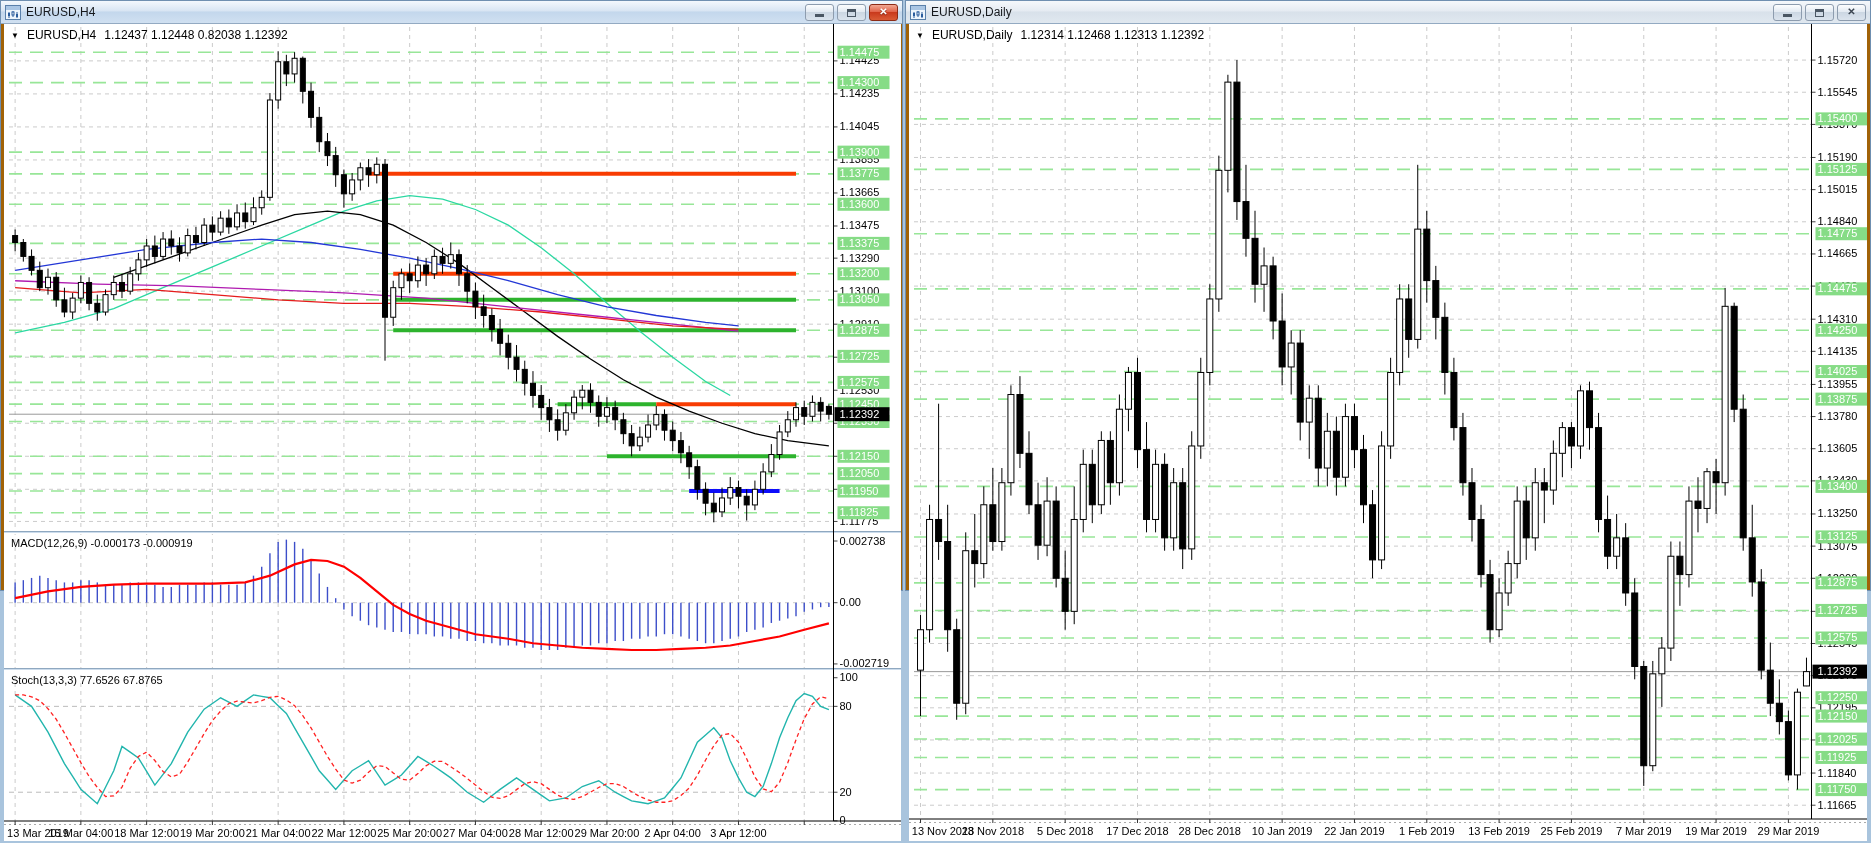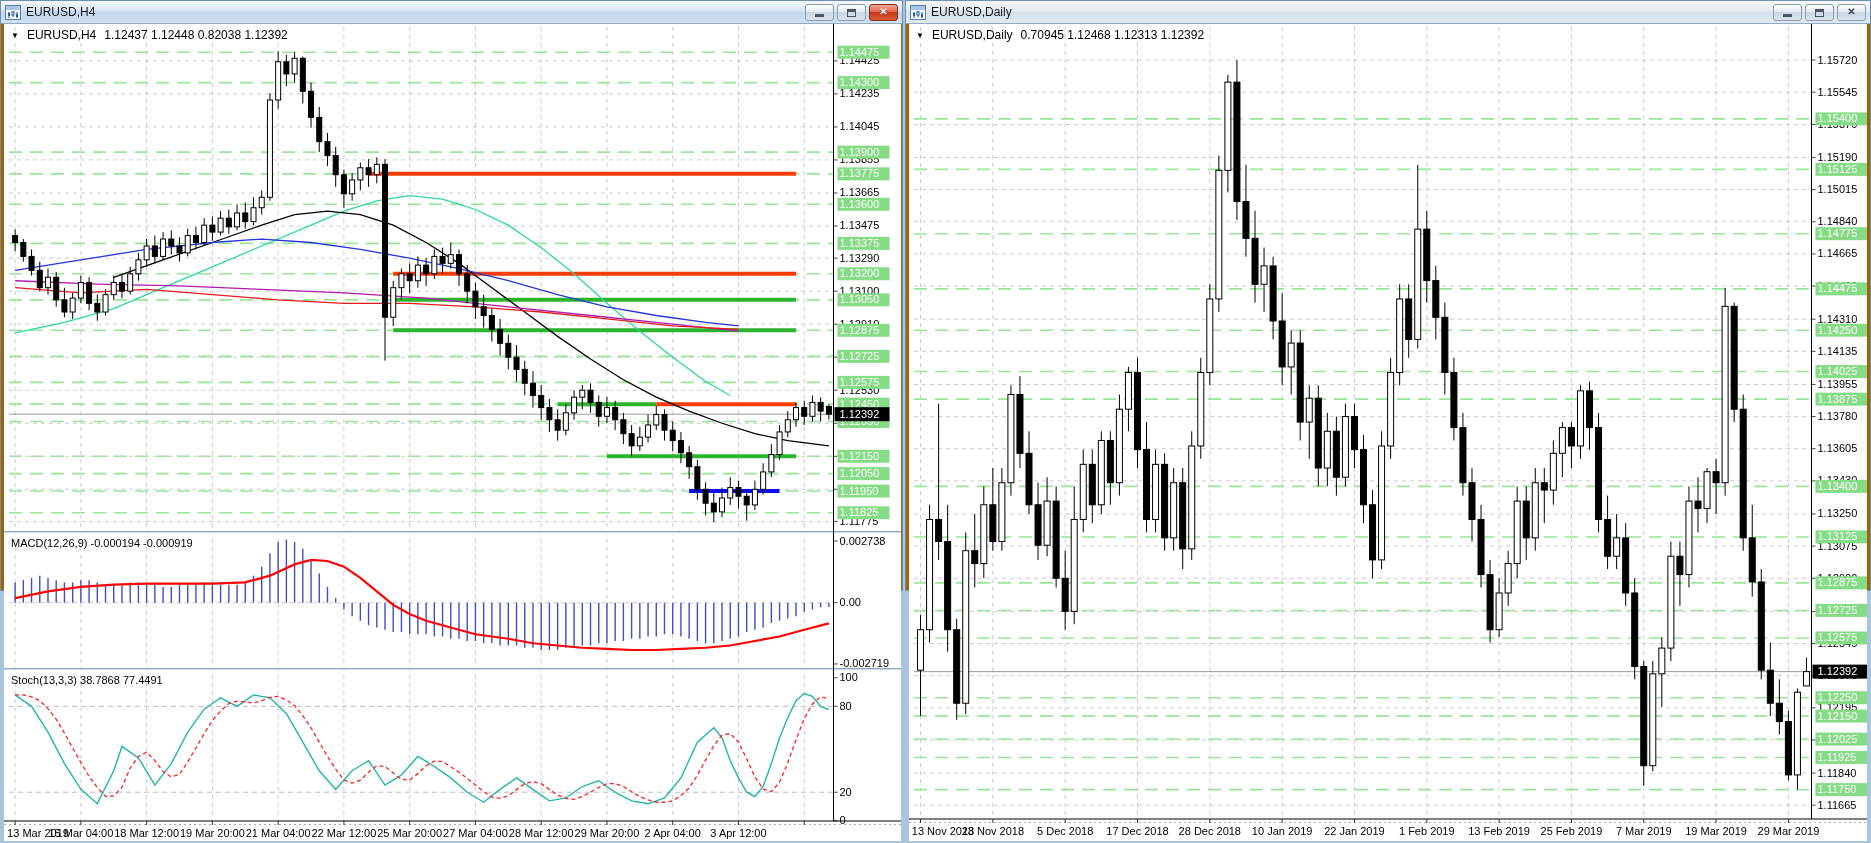--- a/index.html
+++ b/index.html
@@ -1002,7 +1002,7 @@
     <div class="info">
       <span class="arr">▼</span>
       <span>EURUSD,Daily</span>
-      <span>0.70945 1.12468 1.12313 1.12392</span>
+      <span>1.12314 1.12468 1.12313 1.12392</span>
     </div>
   </div>
 </div>

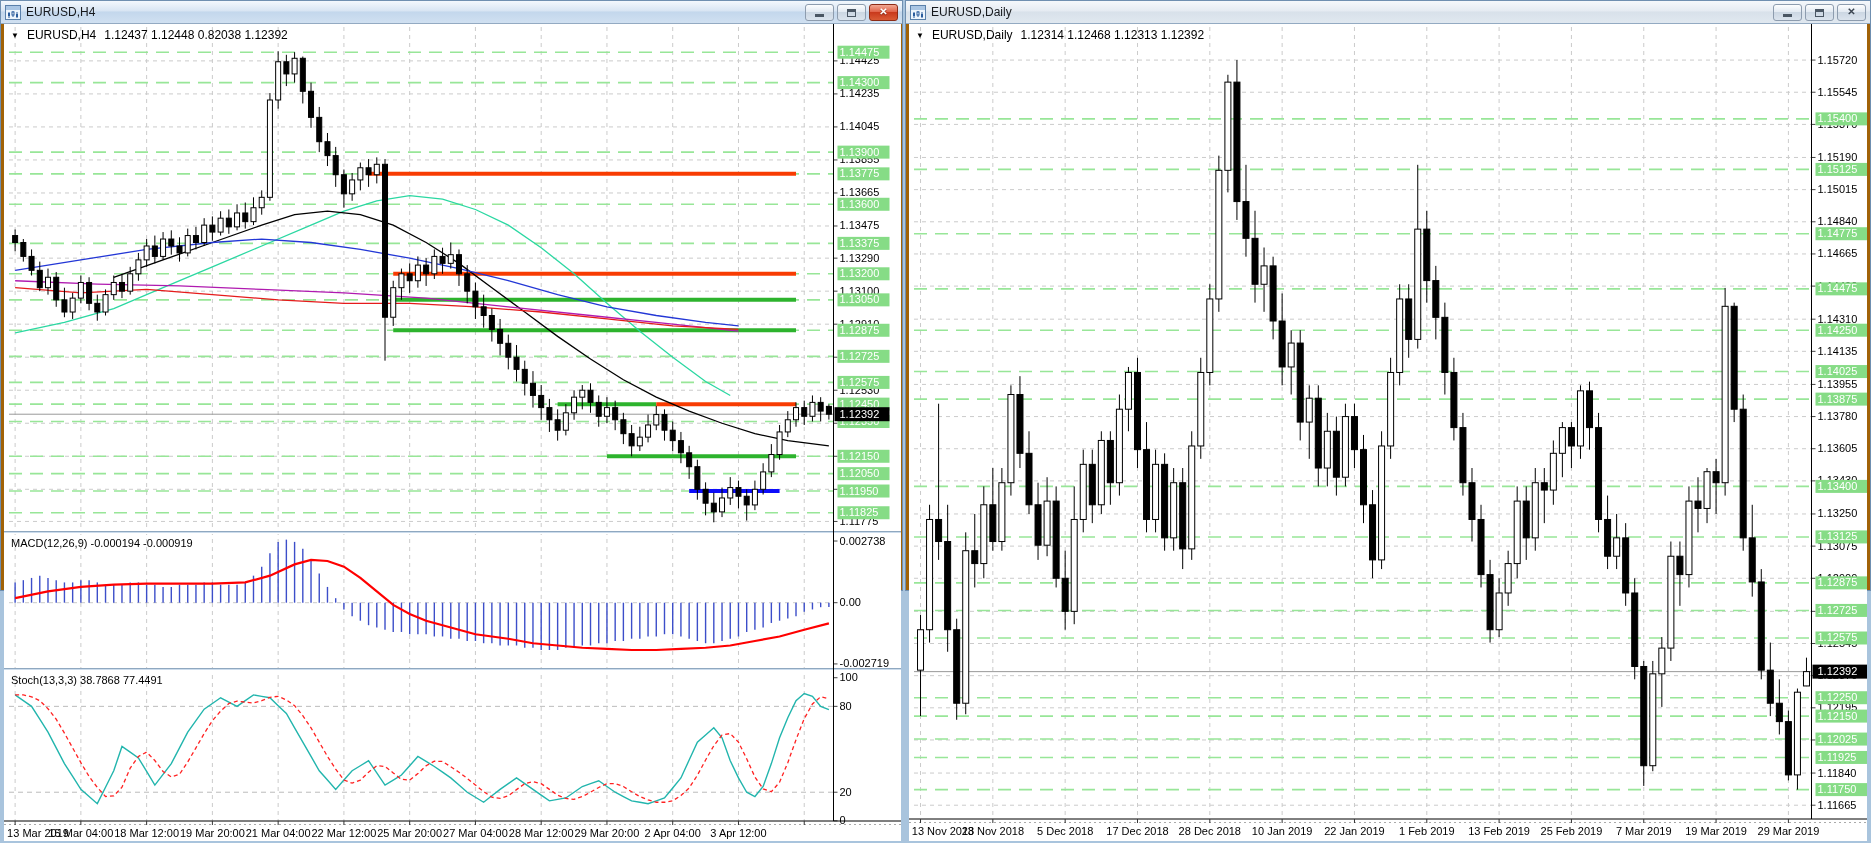--- a/index.html
+++ b/index.html
@@ -586,7 +586,7 @@
       <span>EURUSD,H4</span>
       <span>1.12437 1.12448 0.82038 1.12392</span>
     </div>
-    <div class="paneLabel" id="macd-label">MACD(12,26,9) -0.000194 -0.000919</div>
+    <div class="paneLabel" id="macd-label">MACD(12,26,9) -0.000173 -0.000919</div>
     <div class="paneLabel" id="stoch-label">Stoch(13,3,3) 38.7868 77.4491</div>
   </div>
 </div>

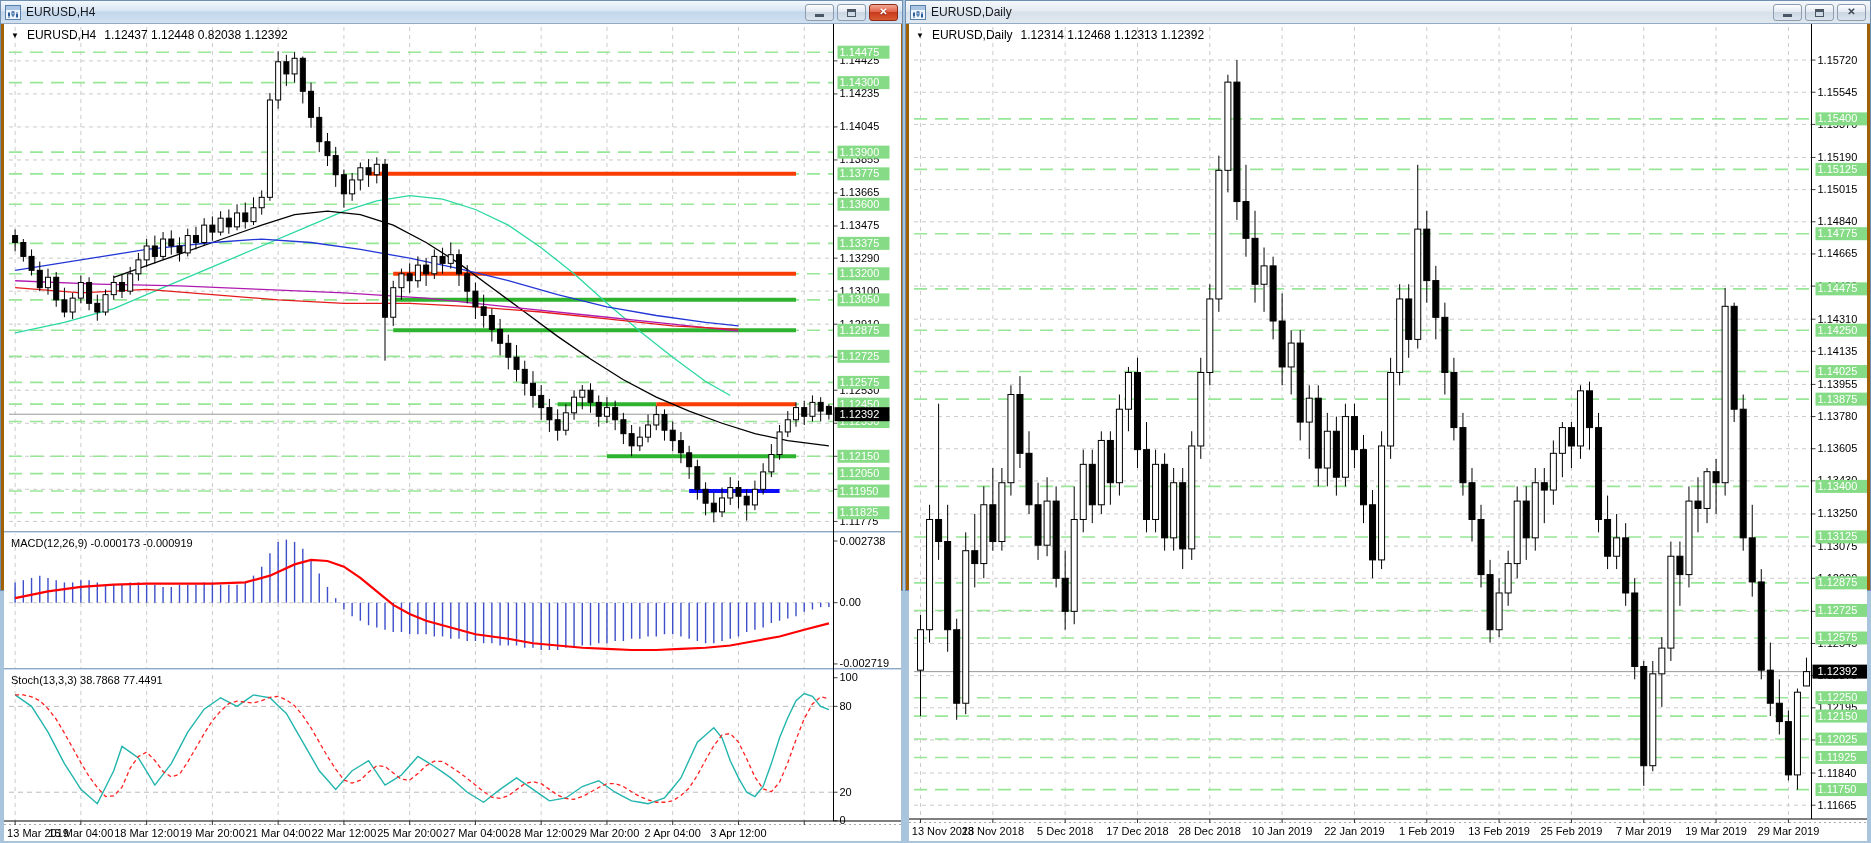--- a/index.html
+++ b/index.html
@@ -587,7 +587,7 @@
       <span>1.12437 1.12448 0.82038 1.12392</span>
     </div>
     <div class="paneLabel" id="macd-label">MACD(12,26,9) -0.000173 -0.000919</div>
-    <div class="paneLabel" id="stoch-label">Stoch(13,3,3) 38.7868 77.4491</div>
+    <div class="paneLabel" id="stoch-label">Stoch(13,3,3) 77.6526 67.8765</div>
   </div>
 </div>
 

